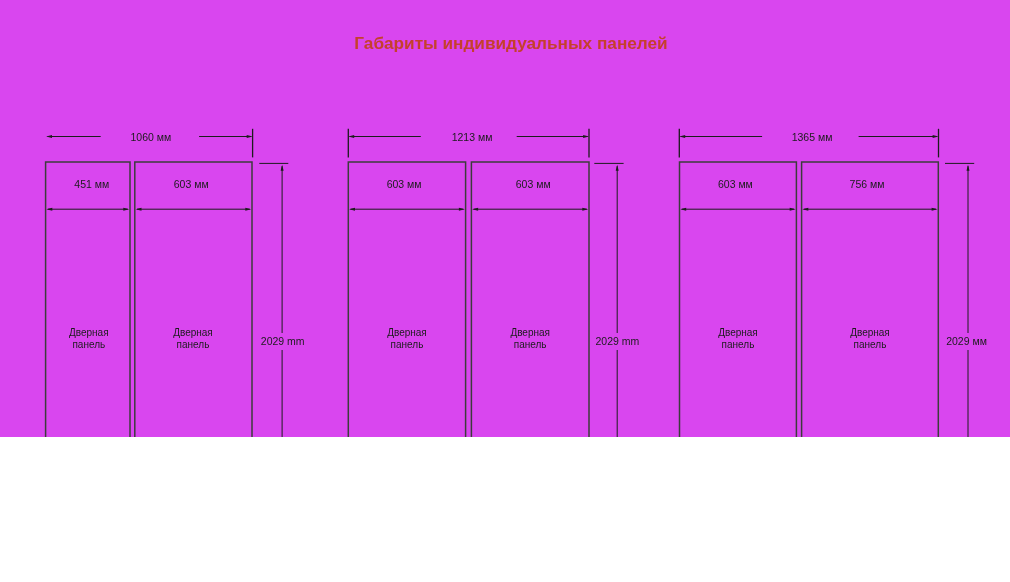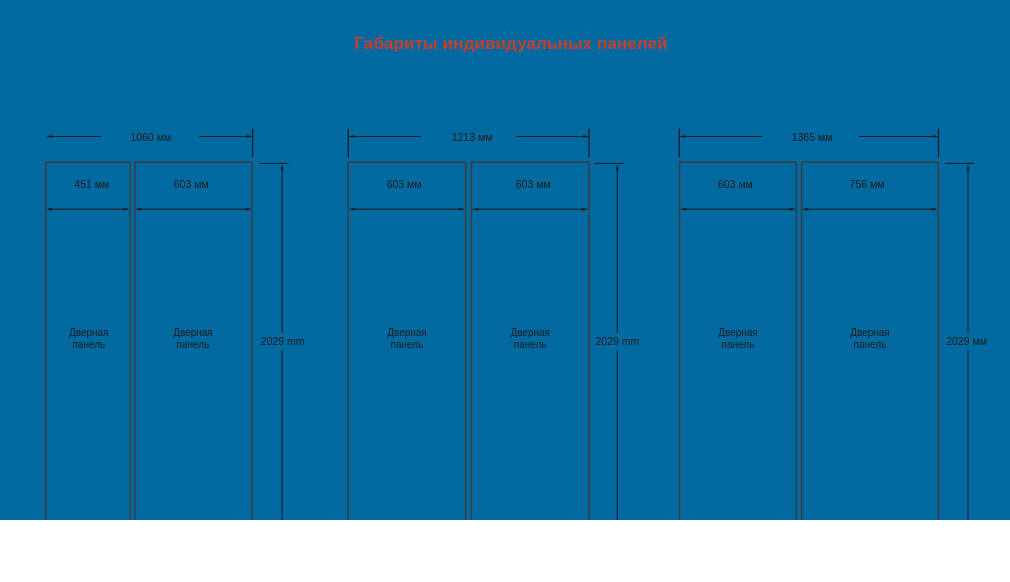--- a/index.html
+++ b/index.html
@@ -3,7 +3,7 @@
 <meta charset="utf-8">
 <style>
   html,body{margin:0;padding:0;background:#ffffff;}
-  .wrap{position:relative;width:1010px;height:520px;background:#0369a1;overflow:hidden;}
+  .wrap{position:relative;width:1010px;height:437px;background:#d946ef;overflow:hidden;}
   svg{position:absolute;left:0;top:0;}
   text{font-family:"Liberation Sans", sans-serif;fill:#1c1c1c;}
   .dim{font-size:10.5px;}

